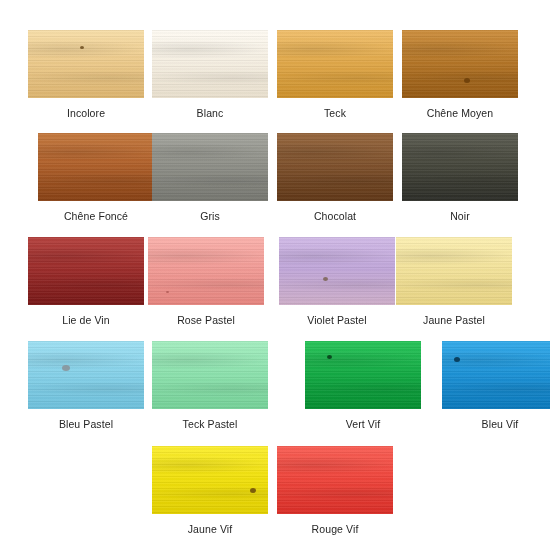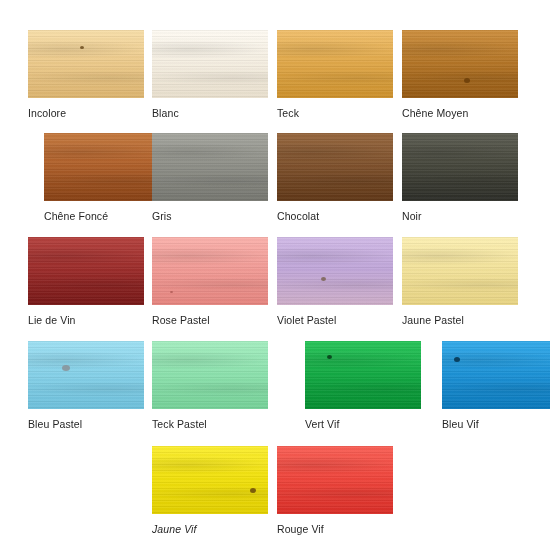--- a/index.html
+++ b/index.html
@@ -27,7 +27,7 @@
     width: 116px;
     display: flex;
     flex-direction: column;
-    align-items: flex-start;
+    align-items: center;
   }
 
   .swatch-chip {

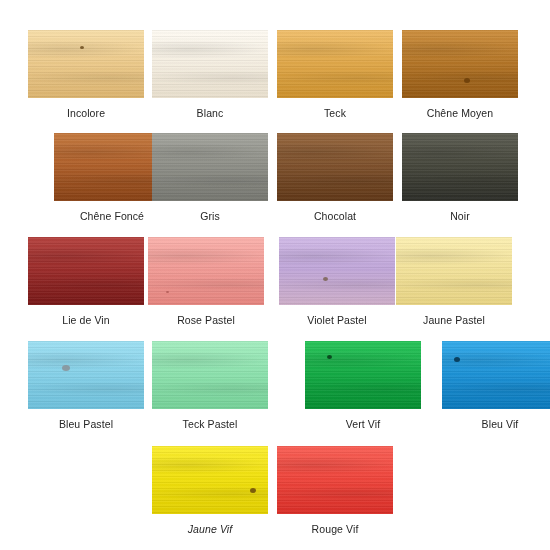--- a/index.html
+++ b/index.html
@@ -116,7 +116,7 @@
       </div>
       <div class="swatch-label">Chêne Moyen</div>
     </div>
-    <div class="swatch-cell" style="left: 28px; top: 133px; width: 136px; margin-left: 16px;">
+    <div class="swatch-cell" style="left: 28px; top: 133px; width: 136px;">
       <div class="swatch-chip" style="width: 116px; height: 68px; background: linear-gradient(rgb(189, 106, 42) 0%, rgb(176, 90, 32) 45%, rgb(142, 68, 21) 100%);">
         <div class="grain-wave"></div>
         <div class="grain"></div>

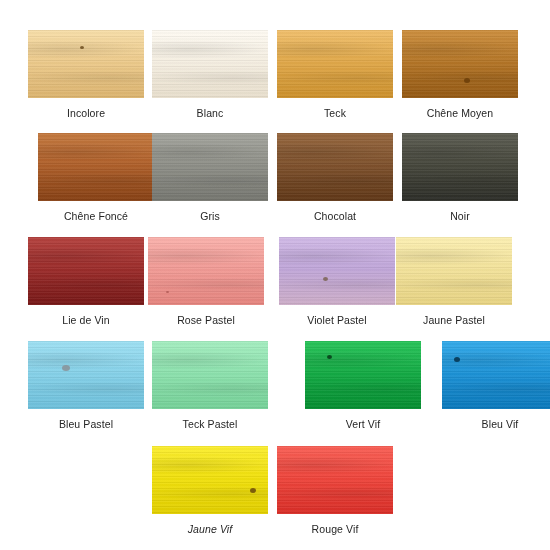--- a/index.html
+++ b/index.html
@@ -205,7 +205,7 @@
       </div>
       <div class="swatch-label">Bleu Vif</div>
     </div>
-    <div class="swatch-cell" style="left: 152px; top: 446px; width: 116px; font-style: italic;">
+    <div class="swatch-cell" style="left: 152px; top: 446px; width: 116px;">
       <div class="swatch-chip" style="width: 116px; height: 68px; background: linear-gradient(rgb(250, 235, 26) 0%, rgb(247, 229, 0) 45%, rgb(239, 219, 0) 100%);">
         <div class="grain-wave"></div>
         <div class="grain"></div>

